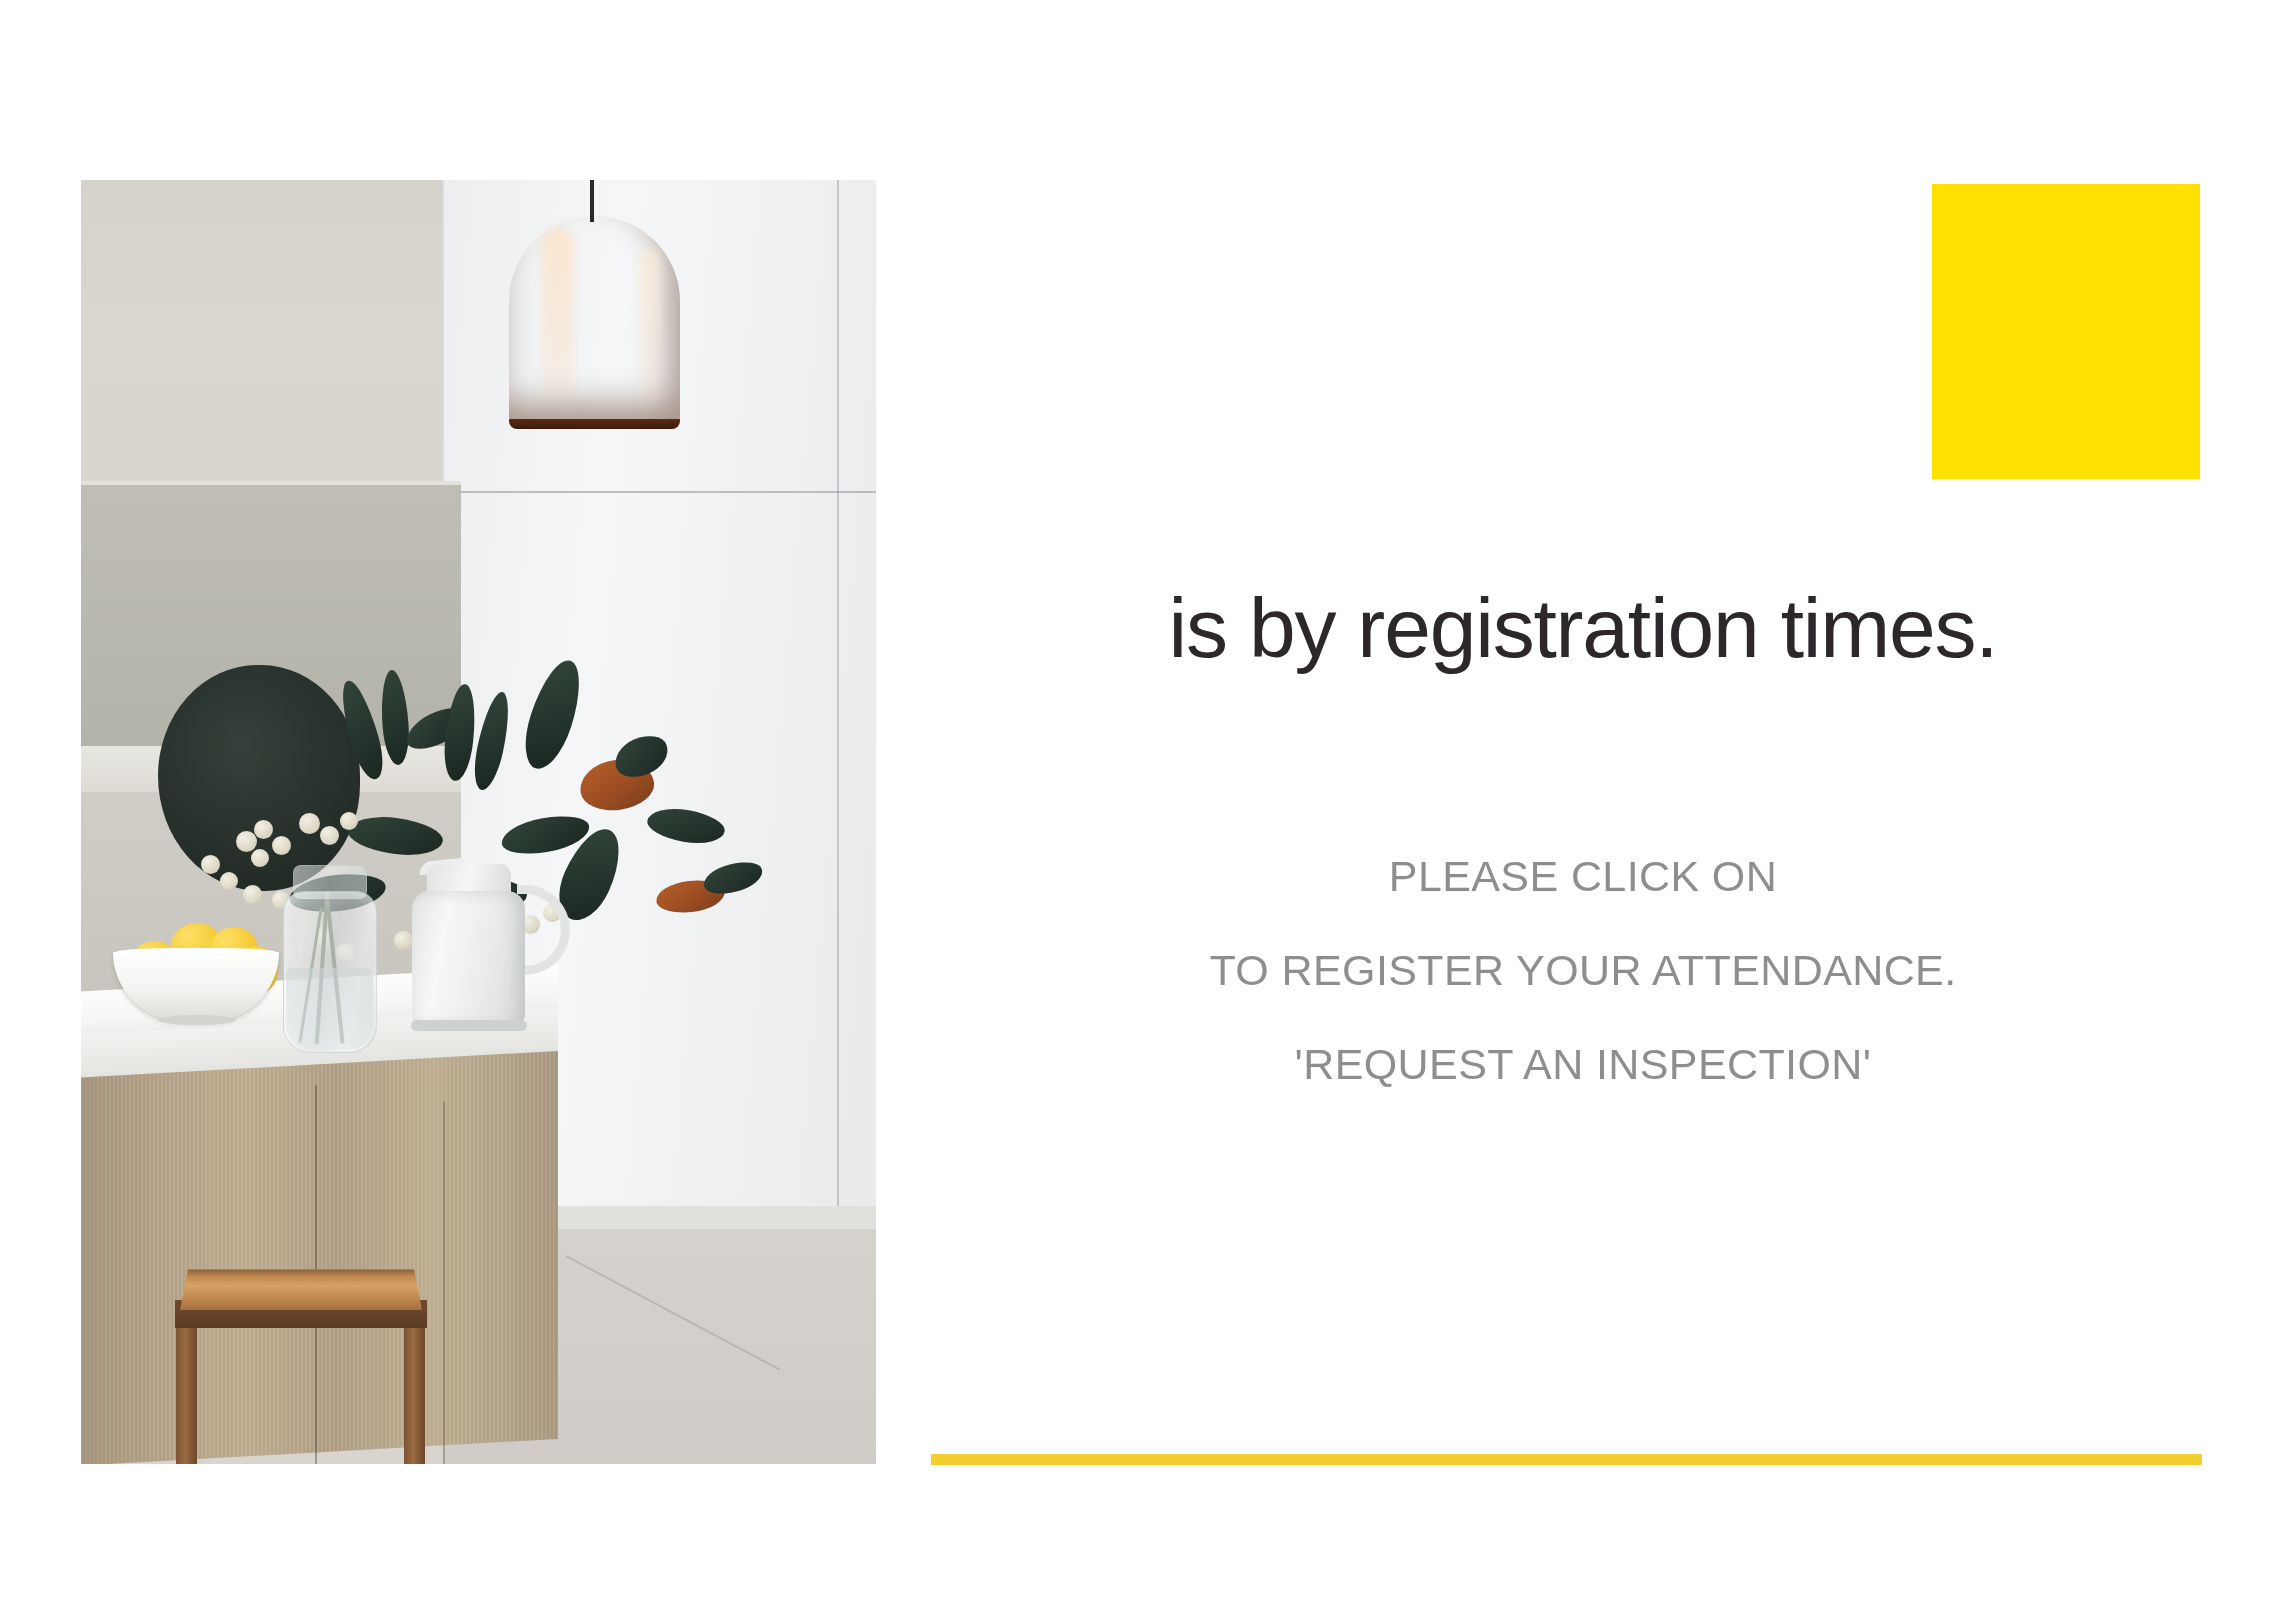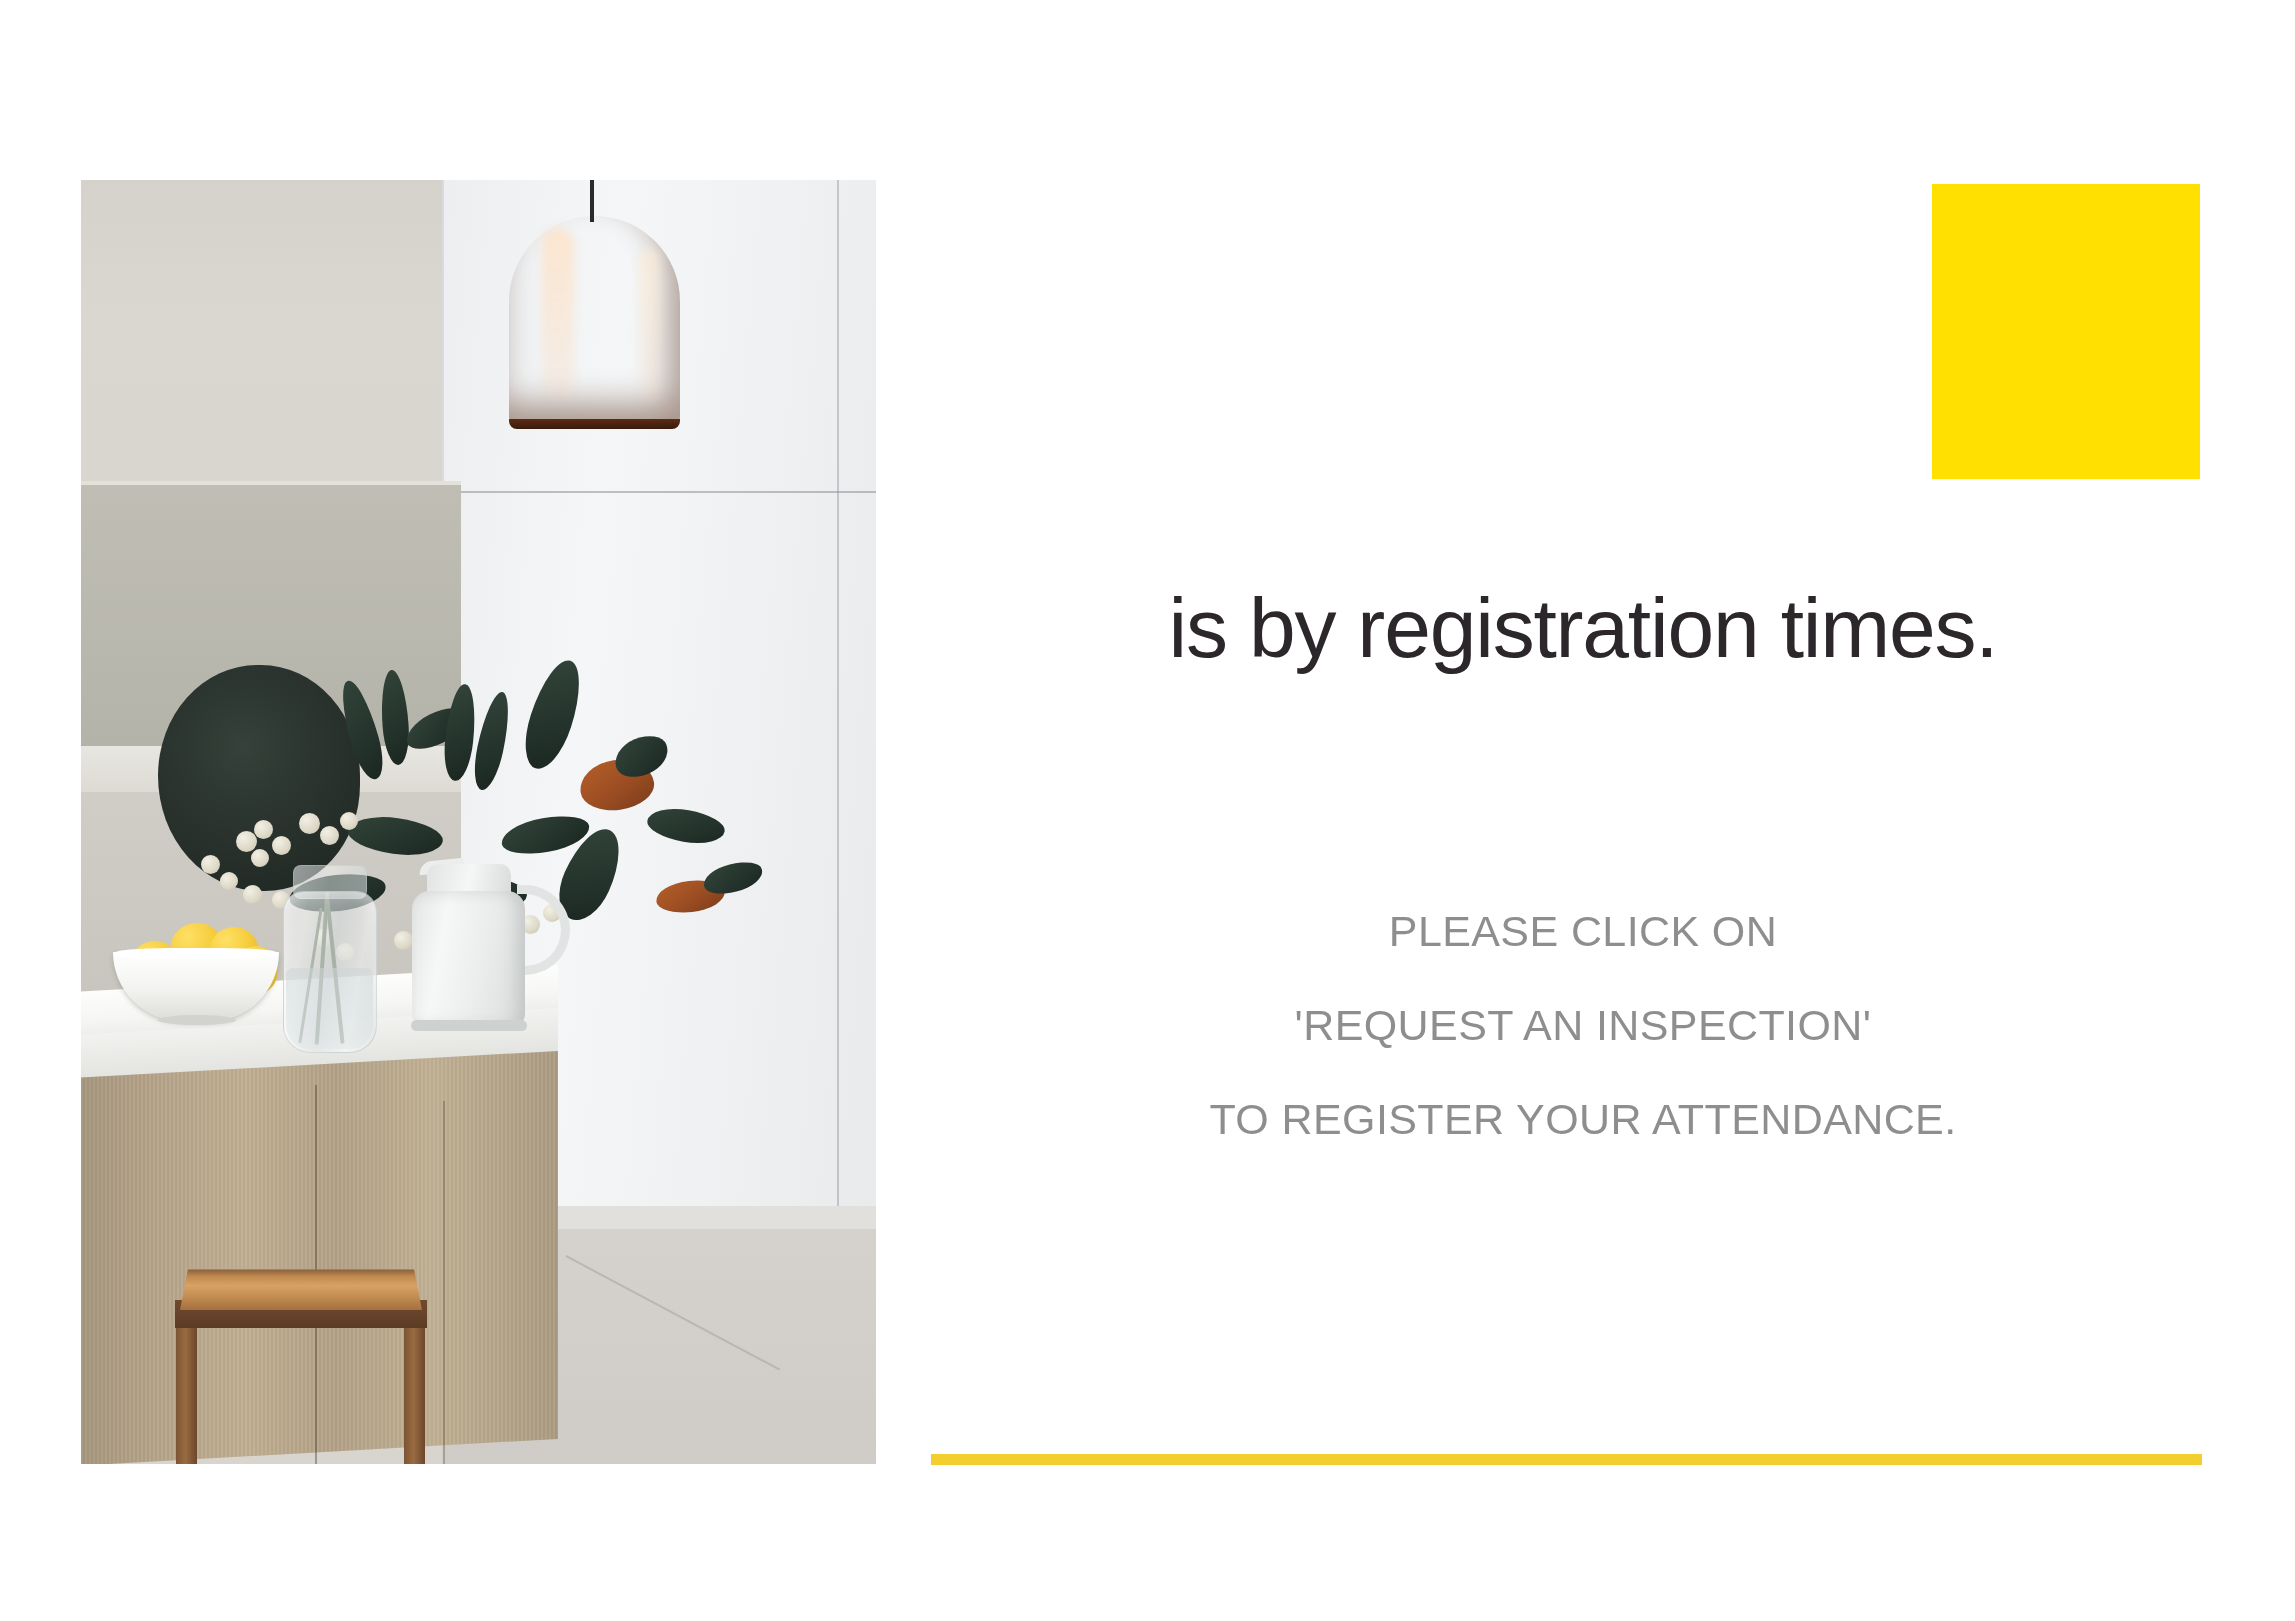--- a/index.html
+++ b/index.html
@@ -278,7 +278,7 @@
   }
 
   .subblock {
-    position:absolute; left:953px; top:907px;
+    position:absolute; left:953px; top:852px;
     width:1260px; text-align:center;
   }
   .subline {

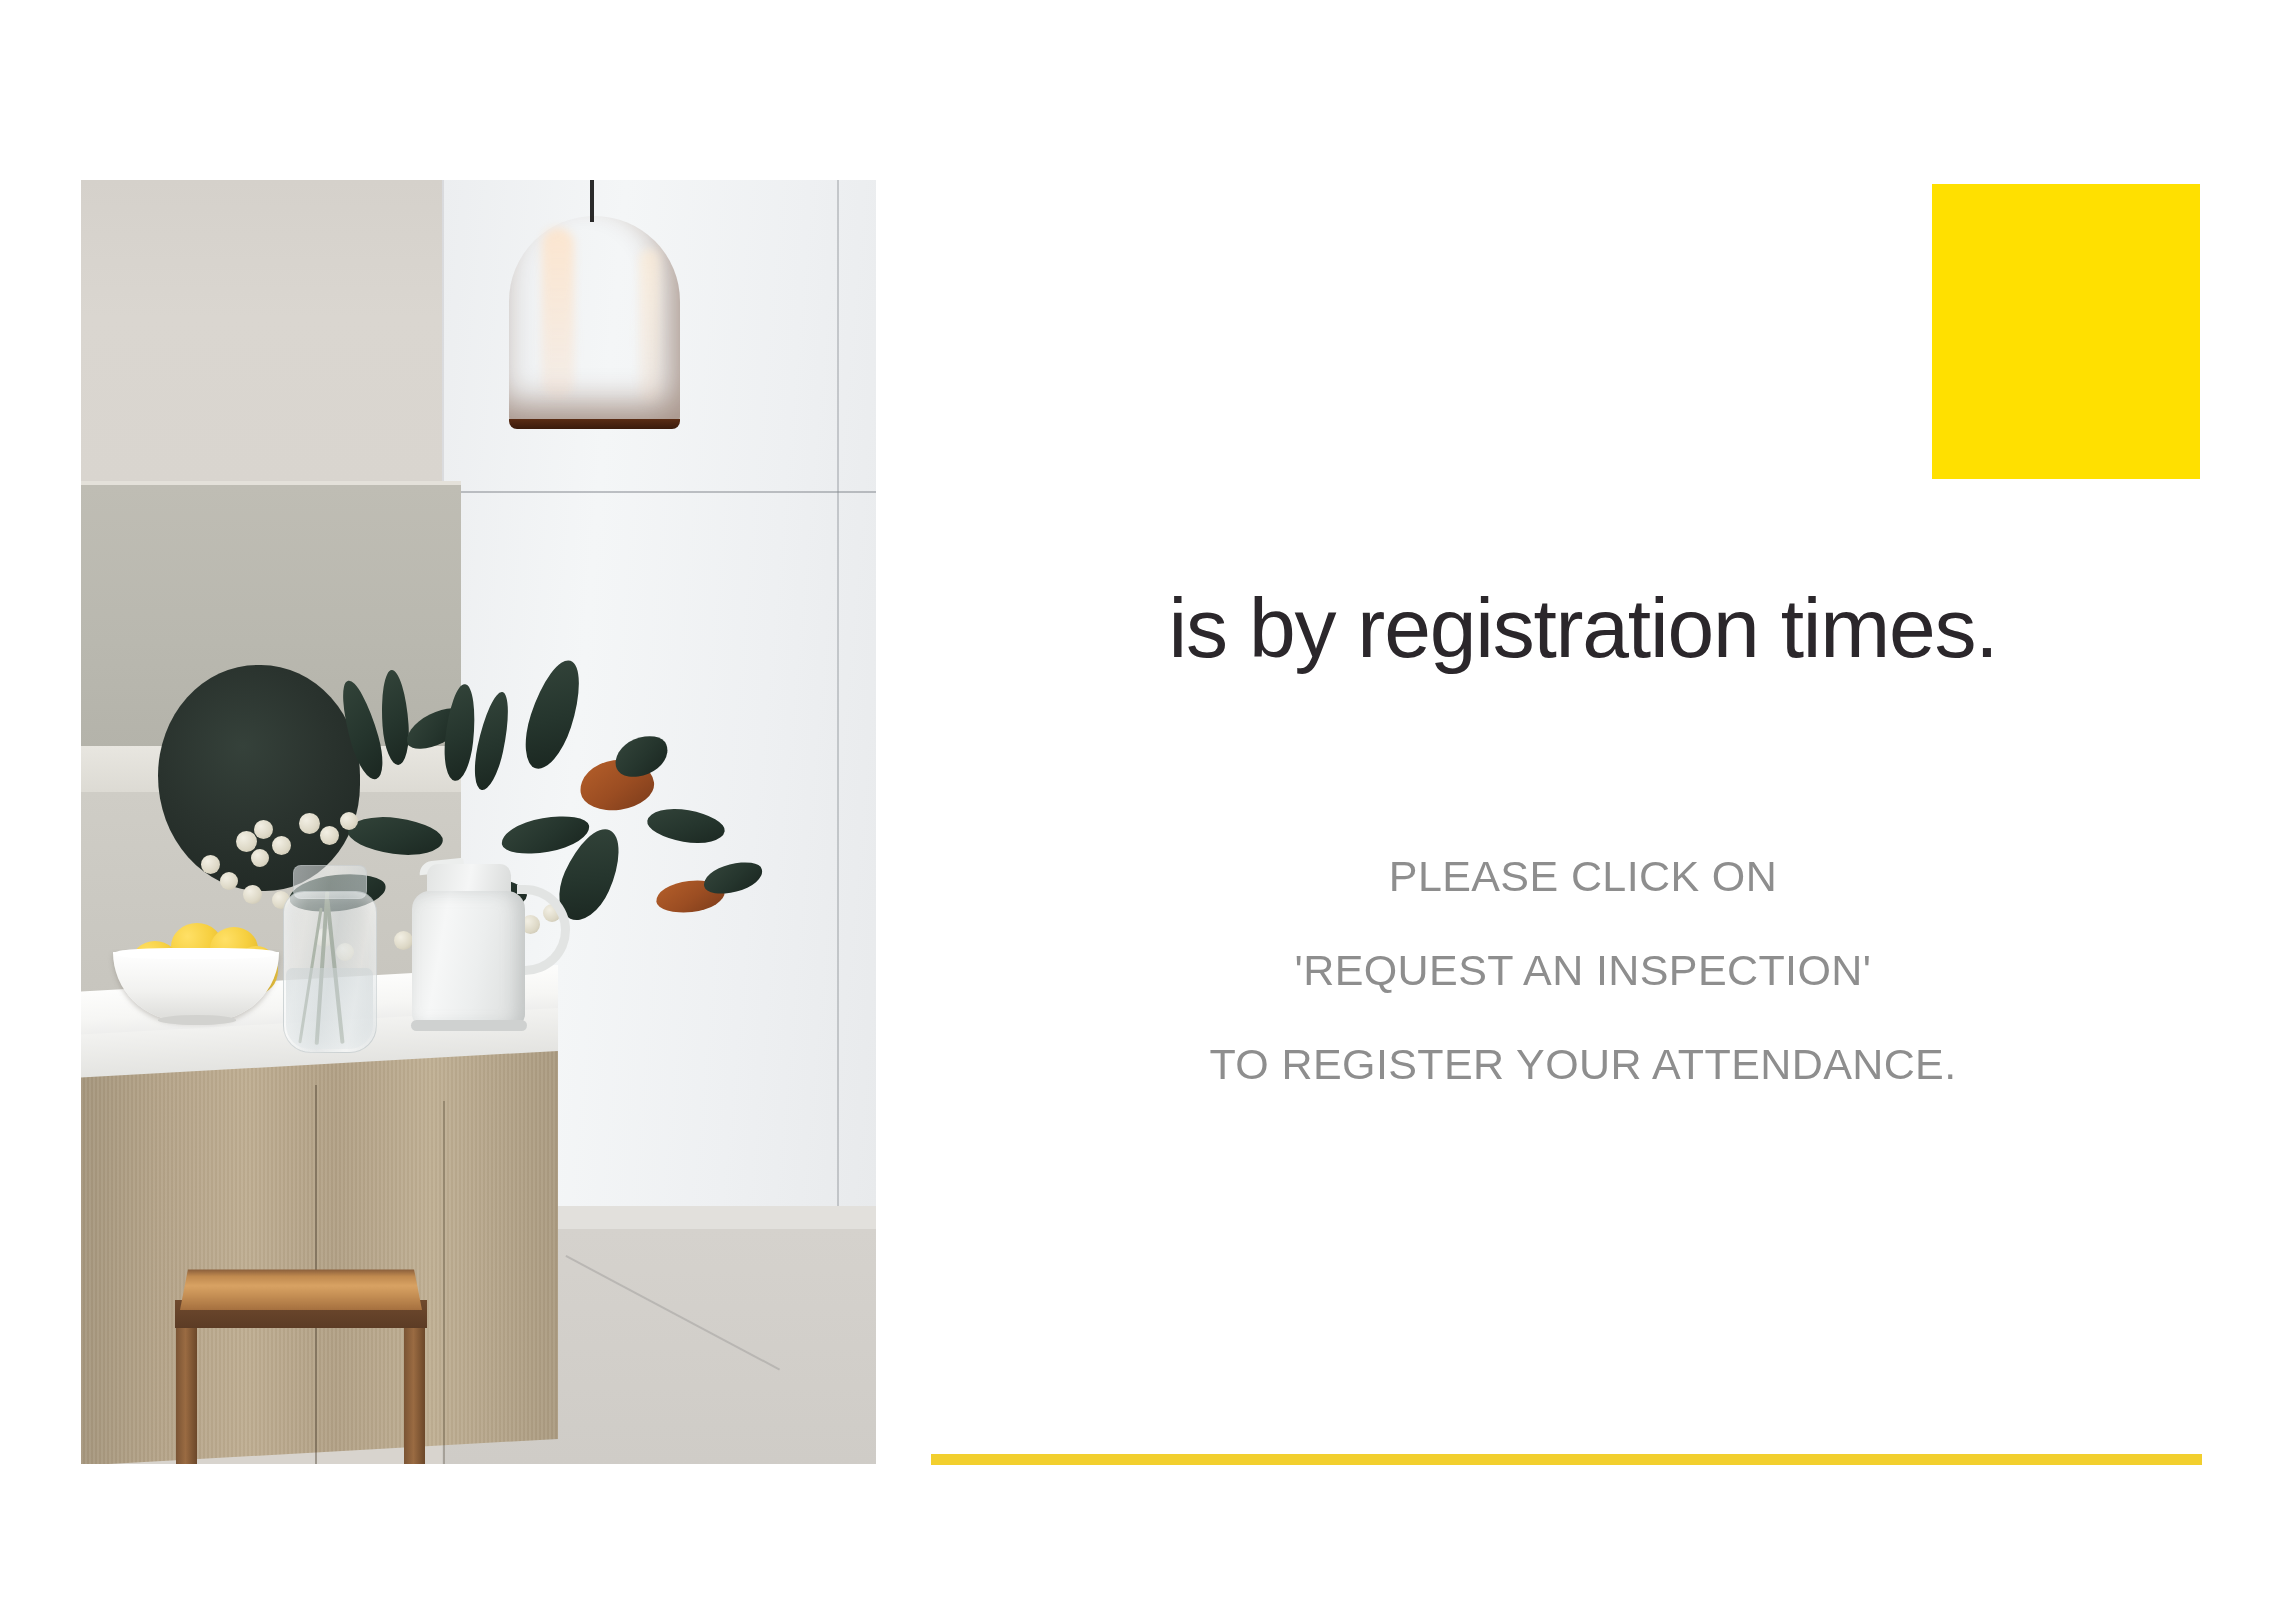--- a/index.html
+++ b/index.html
@@ -423,8 +423,8 @@
 
   <div class="subblock">
     <div class="subline">PLEASE CLICK ON</div>
+    <div class="subline">TO REGISTER YOUR ATTENDANCE.</div>
     <div class="subline">'REQUEST AN INSPECTION'</div>
-    <div class="subline">TO REGISTER YOUR ATTENDANCE.</div>
   </div>
 
 

